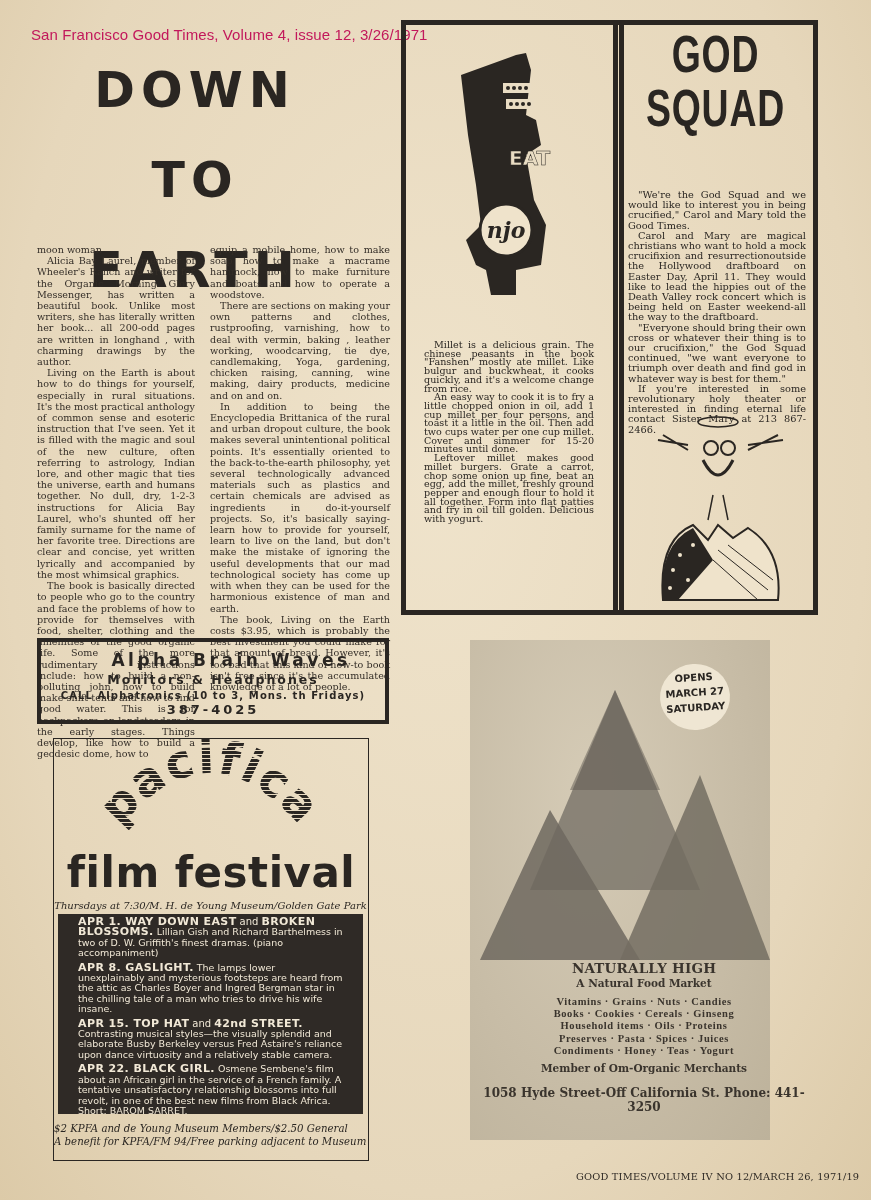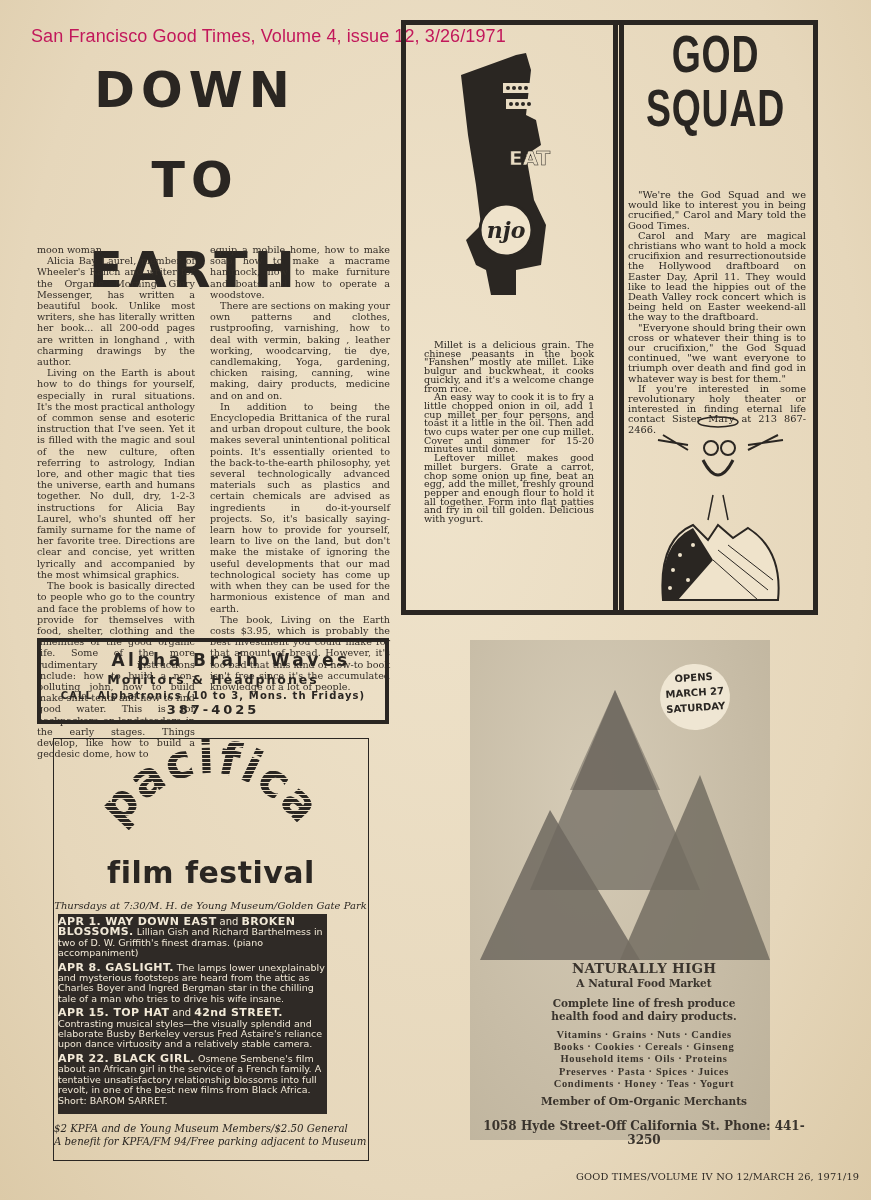--- a/index.html
+++ b/index.html
@@ -5,7 +5,7 @@
   html,body{margin:0;padding:0;}
   body{width:871px;height:1200px;background:#e9dcc3;position:relative;overflow:hidden;font-family:"DejaVu Serif",serif;color:#2a2622;}
   .page{position:absolute;inset:0;background:radial-gradient(ellipse at 50% 40%,#efe3cb 0%,#e6d7bb 70%,#dccaa8 100%);}
-  .credit{position:absolute;left:31px;top:26px;font-family:"Liberation Sans",sans-serif;font-size:18px;color:#c2185b;letter-spacing:0.1px;}
+  .credit{position:absolute;left:31px;top:26px;font-family:"Liberation Sans",sans-serif;font-size:15px;color:#c2185b;letter-spacing:0.1px;}
   .headline{position:absolute;left:45px;top:46px;width:300px;text-align:center;font-family:"DejaVu Sans",sans-serif;font-weight:bold;font-size:49px;line-height:90px;color:#2a2622;letter-spacing:2px;transform:scaleY(1.0);}
   .headline .l1{display:block;letter-spacing:6px;}
   .headline .l2{display:block;letter-spacing:6px;}

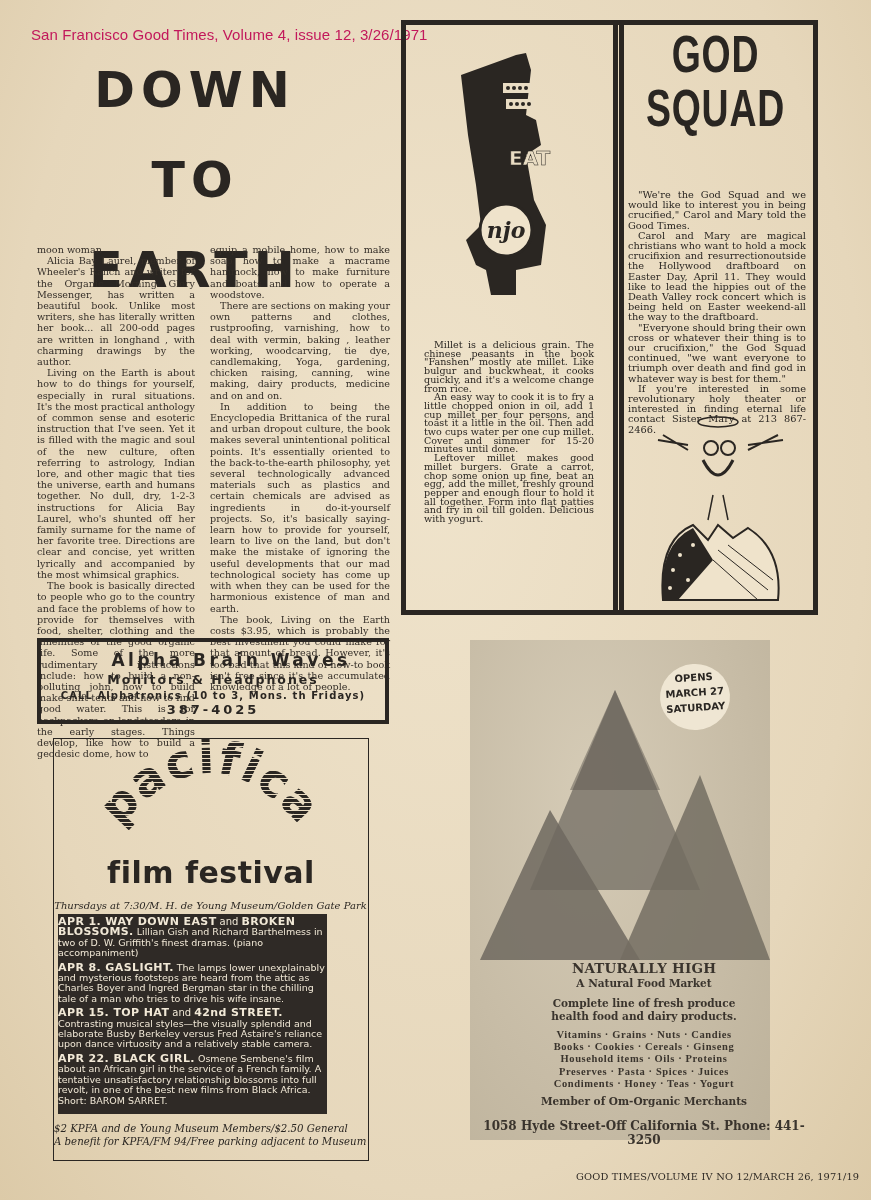--- a/index.html
+++ b/index.html
@@ -29,7 +29,7 @@
   .alpha-box .t4{font-size:13px;letter-spacing:3px;margin-top:1px;}
   .film-box{position:absolute;left:53px;top:738px;width:316px;height:423px;border:1.5px solid #2a2622;box-sizing:border-box;}
   .pacifica{position:absolute;left:0;top:0;width:313px;height:110px;}
-  .film-title{position:absolute;left:4px;top:112px;width:306px;text-align:center;font-family:"DejaVu Sans",sans-serif;font-weight:bold;font-size:30px;line-height:44px;color:#2a2622;letter-spacing:0.5px;}
+  .film-title{position:absolute;left:4px;top:112px;width:306px;text-align:center;font-family:"DejaVu Sans",sans-serif;font-weight:bold;font-size:42px;line-height:44px;color:#2a2622;letter-spacing:0.5px;}
   .film-sub{position:absolute;left:0;width:313px;top:161px;text-align:center;font-style:italic;font-size:10px;color:#2a2622;}
   .film-dark{position:absolute;left:4px;top:175px;width:269px;height:200px;background:#2f2a26;color:#f1e8d6;font-family:"DejaVu Sans",sans-serif;font-size:9.5px;line-height:10.4px;padding:3px 0;box-sizing:border-box;}
   .film-dark .item{margin-bottom:4px;}

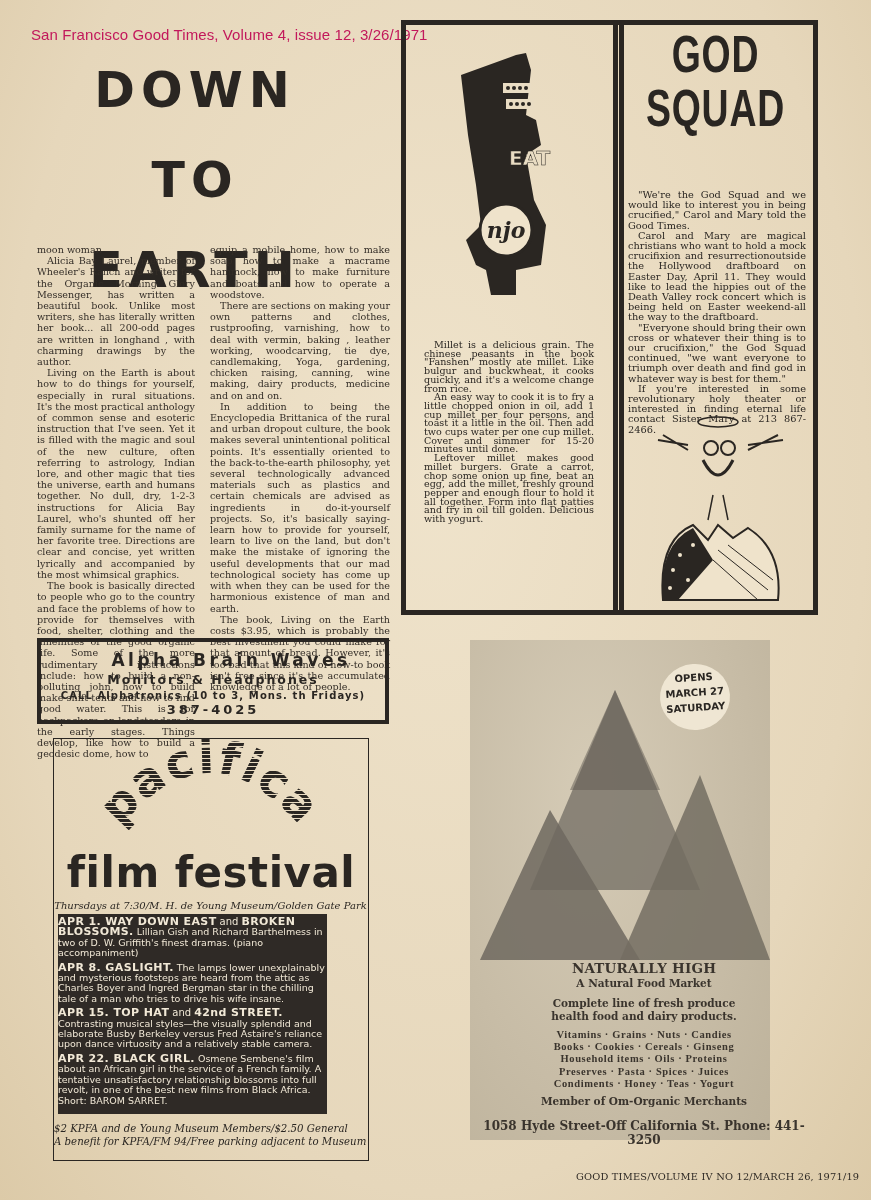--- a/index.html
+++ b/index.html
@@ -31,7 +31,7 @@
   .pacifica{position:absolute;left:0;top:0;width:313px;height:110px;}
   .film-title{position:absolute;left:4px;top:112px;width:306px;text-align:center;font-family:"DejaVu Sans",sans-serif;font-weight:bold;font-size:42px;line-height:44px;color:#2a2622;letter-spacing:0.5px;}
   .film-sub{position:absolute;left:0;width:313px;top:161px;text-align:center;font-style:italic;font-size:10px;color:#2a2622;}
-  .film-dark{position:absolute;left:4px;top:175px;width:269px;height:200px;background:#2f2a26;color:#f1e8d6;font-family:"DejaVu Sans",sans-serif;font-size:9.5px;line-height:10.4px;padding:3px 0;box-sizing:border-box;}
+  .film-dark{position:absolute;left:4px;top:175px;width:305px;height:200px;background:#2f2a26;color:#f1e8d6;font-family:"DejaVu Sans",sans-serif;font-size:9.5px;line-height:10.4px;padding:3px 20px;box-sizing:border-box;}
   .film-dark .item{margin-bottom:4px;}
   .film-dark .h{font-weight:bold;font-size:11px;letter-spacing:0.4px;}
   .film-dark .and{font-weight:normal;font-size:10px;}

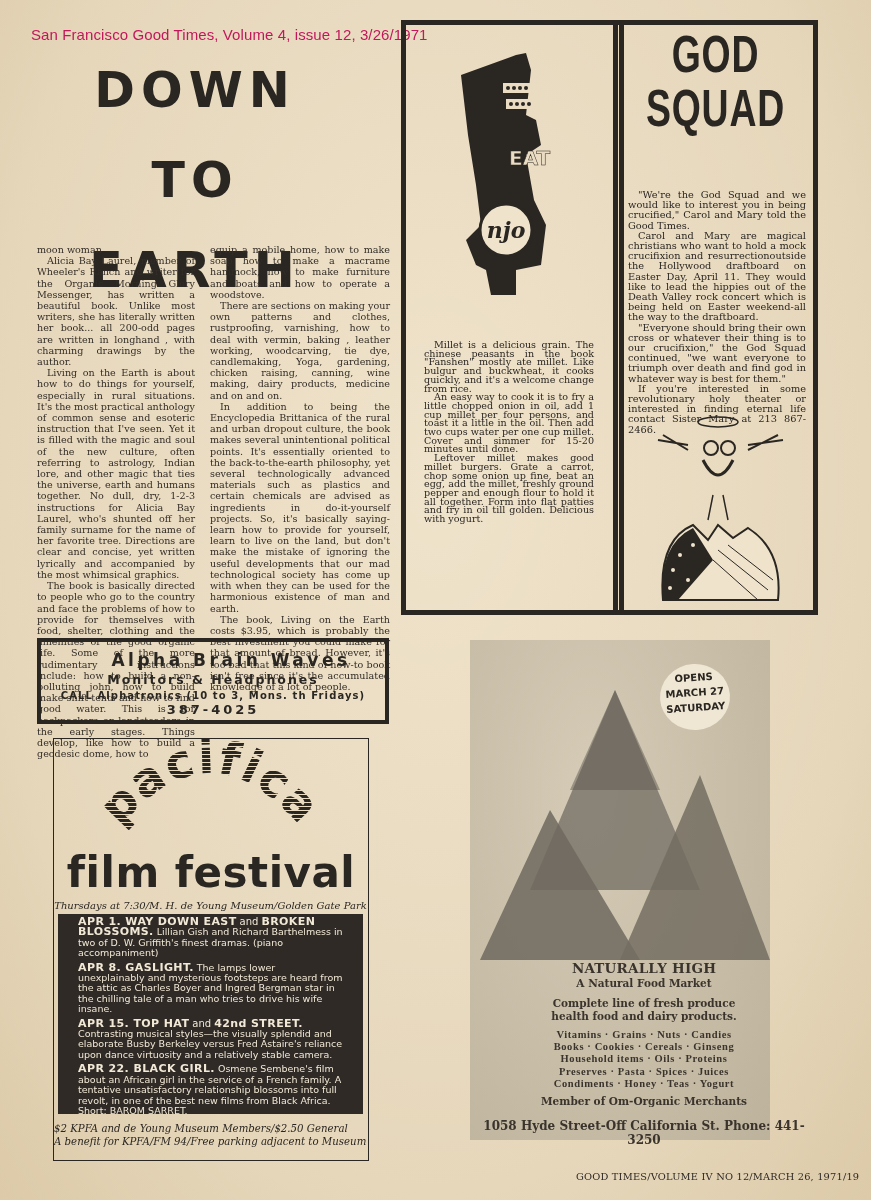--- a/index.html
+++ b/index.html
@@ -194,10 +194,6 @@
     <div class="market-text">
       <div class="n1">NATURALLY HIGH</div>
       <div class="n2">A Natural Food Market</div>
-      <div class="n3">
-        <div>Complete line of fresh produce</div>
-        <div>health food and dairy products.</div>
-      </div>
       <div class="n4">
         <div>Vitamins · Grains · Nuts · Candies</div>
         <div>Books · Cookies · Cereals · Ginseng</div>

